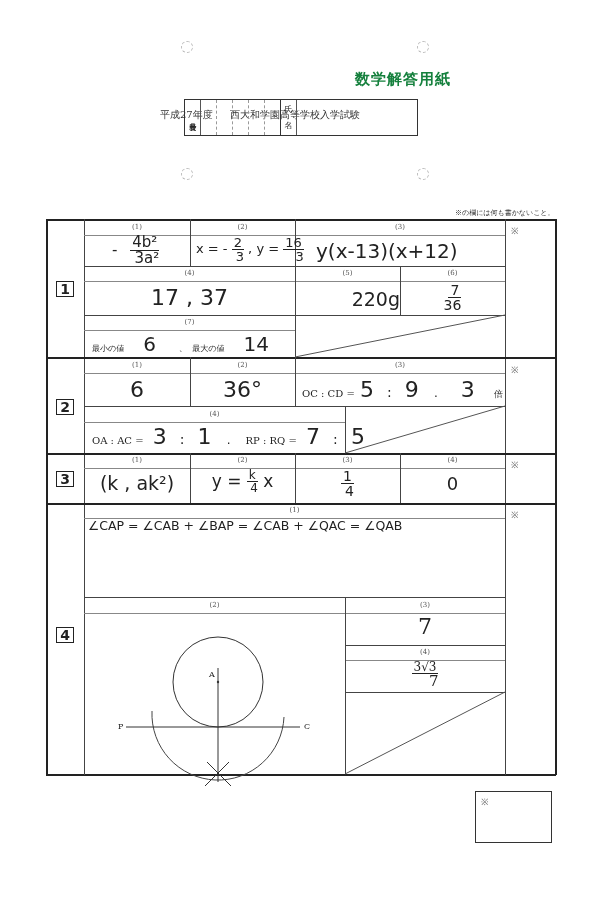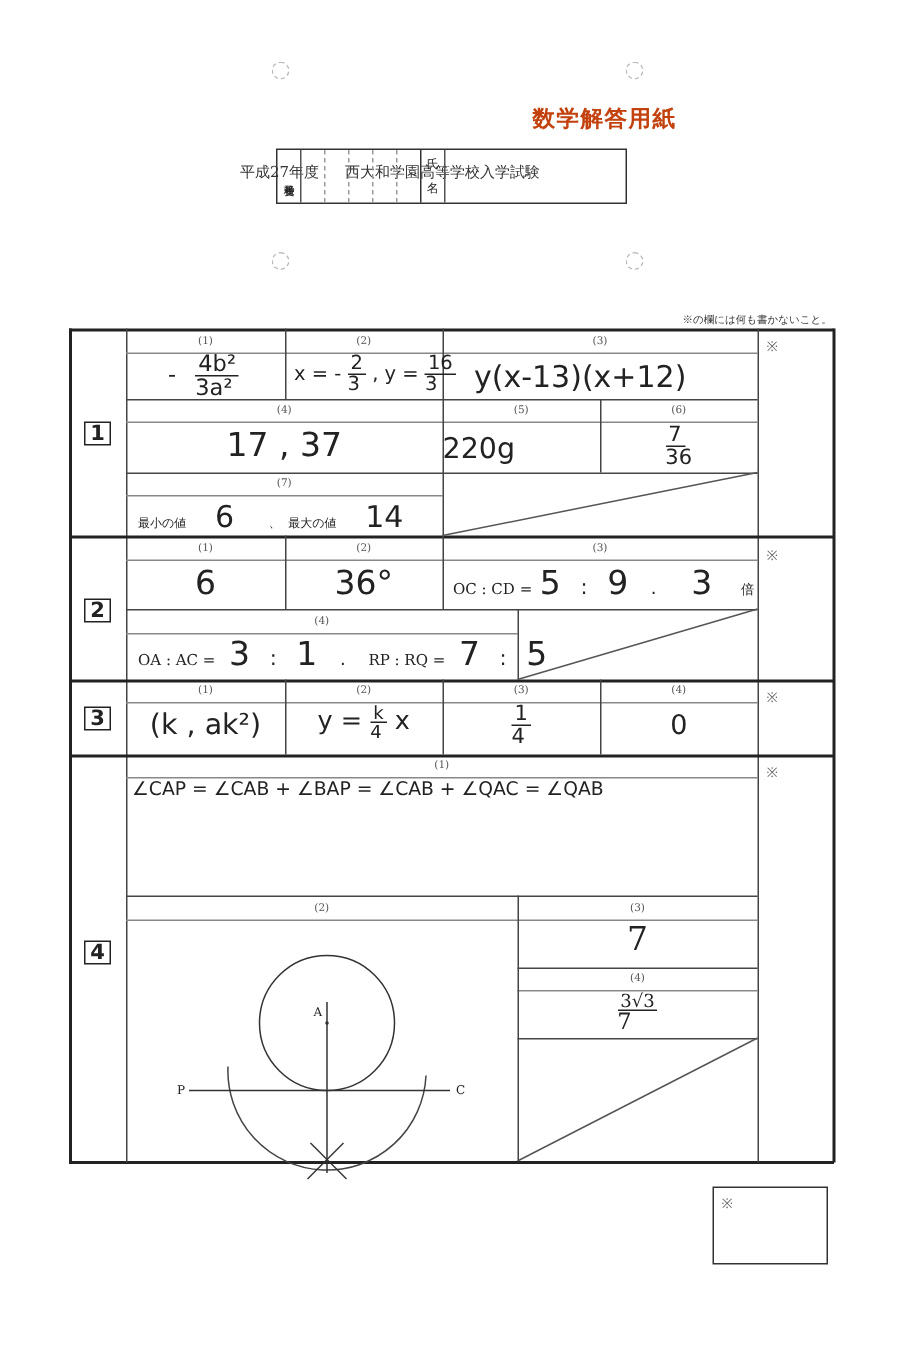--- a/index.html
+++ b/index.html
@@ -9,7 +9,7 @@
   .hole { position:absolute; width:10px; height:10px; border:1px dashed #bbb; border-radius:50%; }
   .exam-line { left:160px; top:76px; font-size:10px; color:#333; white-space:nowrap;margin-top:32px; }
   .exam-line .year { margin-right:14px; }
-  .title { left:355px; top:70px; font-family:"DejaVu Sans", sans-serif; font-weight:bold; font-size:15px; letter-spacing:1px; color:#c2410c; }
+  .title { left:355px; top:70px; font-family:"DejaVu Sans", sans-serif; font-weight:bold; font-size:15px; letter-spacing:1px; color:#15803d; }
   .idbox { left:184px; top:99px; width:234px; height:37px; border:1.5px solid #333; box-sizing:border-box; display:flex; }
   .idbox .lbl { width:15px; border-right:1px solid #555; font-size:7px; writing-mode:vertical-rl; text-align:center; display:flex; align-items:center; justify-content:center; }
   .idbox .digit { width:15px; border-right:1px dashed #999; }

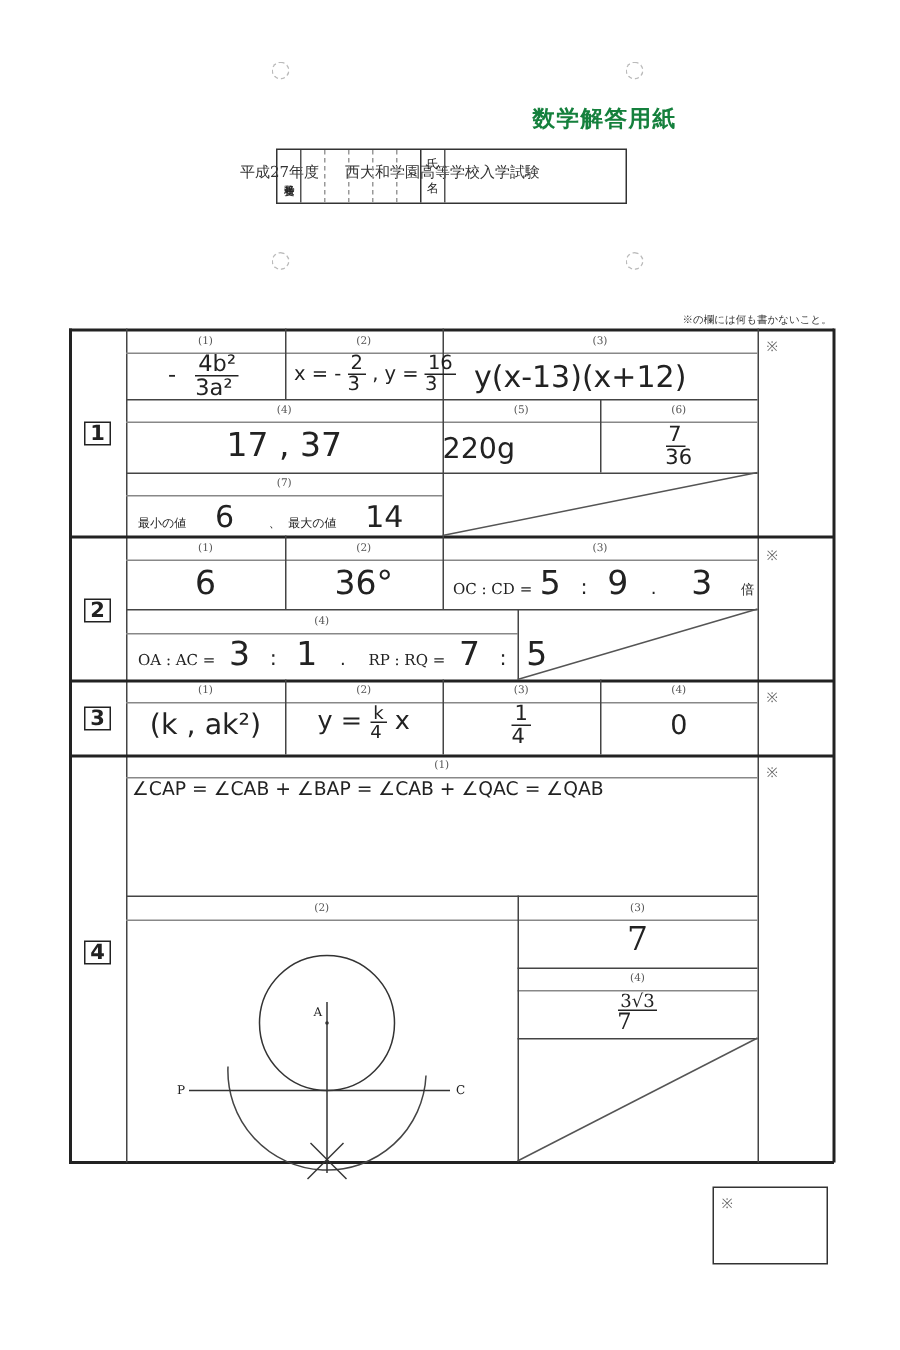--- a/index.html
+++ b/index.html
@@ -25,7 +25,7 @@
   .secnum { position:absolute; width:18px; height:16px; border:1.5px solid #222; font-family:"DejaVu Sans", sans-serif; font-weight:bold; font-size:14px; line-height:15px; text-align:center; box-sizing:border-box; }
   .kome { position:absolute; font-size:9px; color:#666; }
   .hw { position:absolute; font-family:"DejaVu Sans", sans-serif; color:#222; white-space:nowrap; }
-  .frac { display:inline-flex; flex-direction:column; align-items:flex-start; vertical-align:middle; line-height:1; }
+  .frac { display:inline-flex; flex-direction:column; align-items:flex-end; vertical-align:middle; line-height:1; }
   .frac .num { border-bottom:1.3px solid #222; padding:0 2px; }
   .pr { font-family:"DejaVu Serif", serif; font-size:10px; color:#222; }
   svg { position:absolute; overflow:visible; }

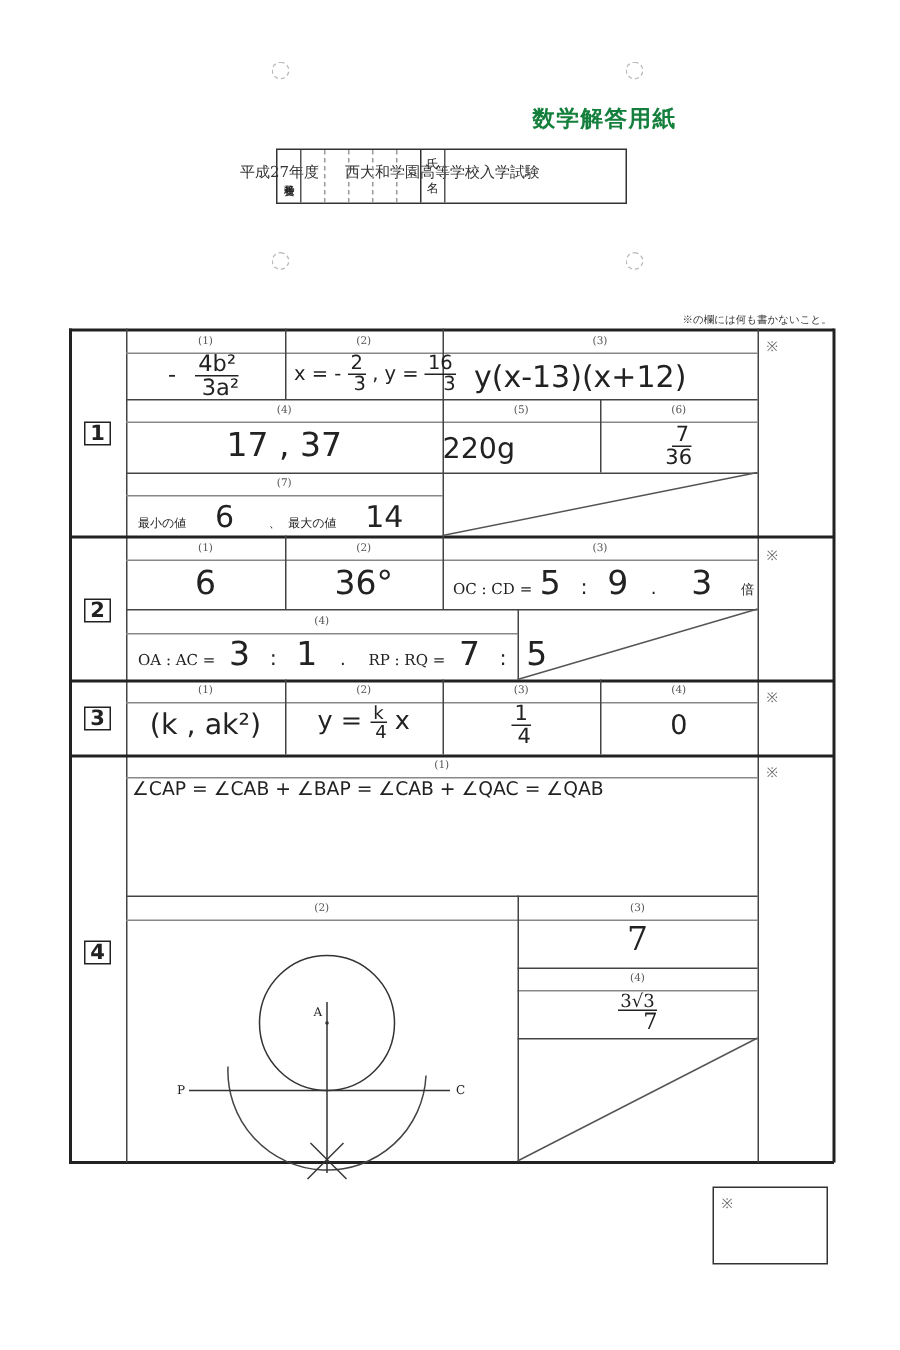--- a/index.html
+++ b/index.html
@@ -164,7 +164,7 @@
 </div>
 <div class="hw" style="left:316px;top:239px;font-size:20px;">y(x-13)(x+12)</div>
 <div class="hw" style="left:84px;top:285px;width:211px;text-align:center;font-size:22px;">17 , 37</div>
-<div class="hw" style="left:295px;top:288px;width:105px;text-align:left;font-size:19px;">220g</div>
+<div class="hw" style="left:295px;top:288px;width:105px;text-align:right;font-size:19px;">220g</div>
 <div class="hw" style="left:400px;top:283px;width:105px;text-align:center;font-size:14px;">
   <span class="frac">
       <span class="num">7</span>

